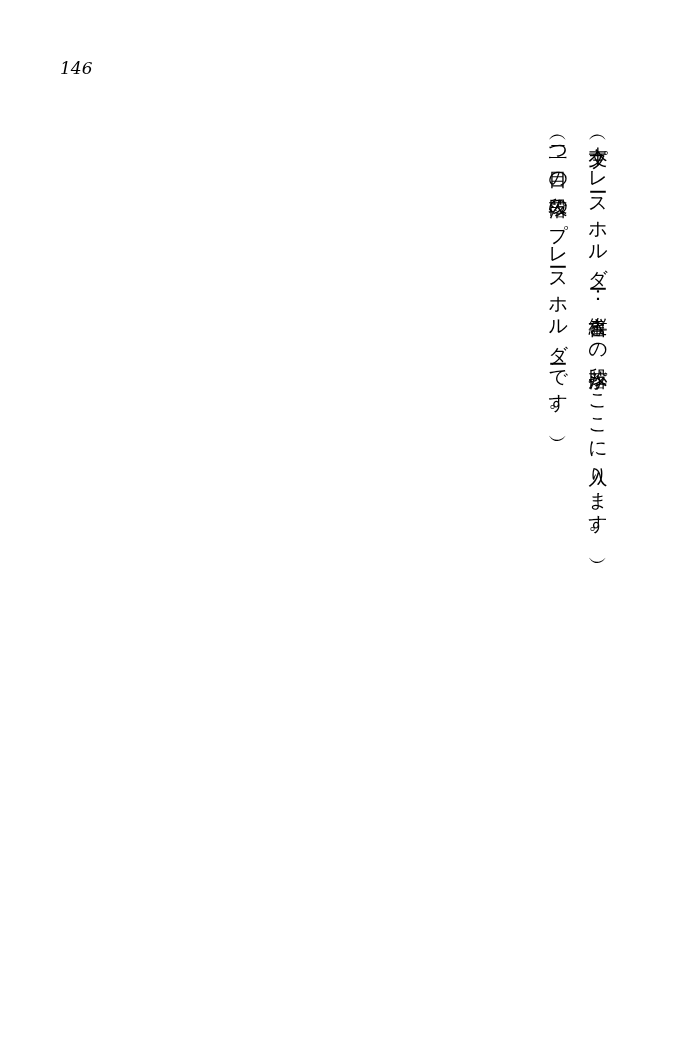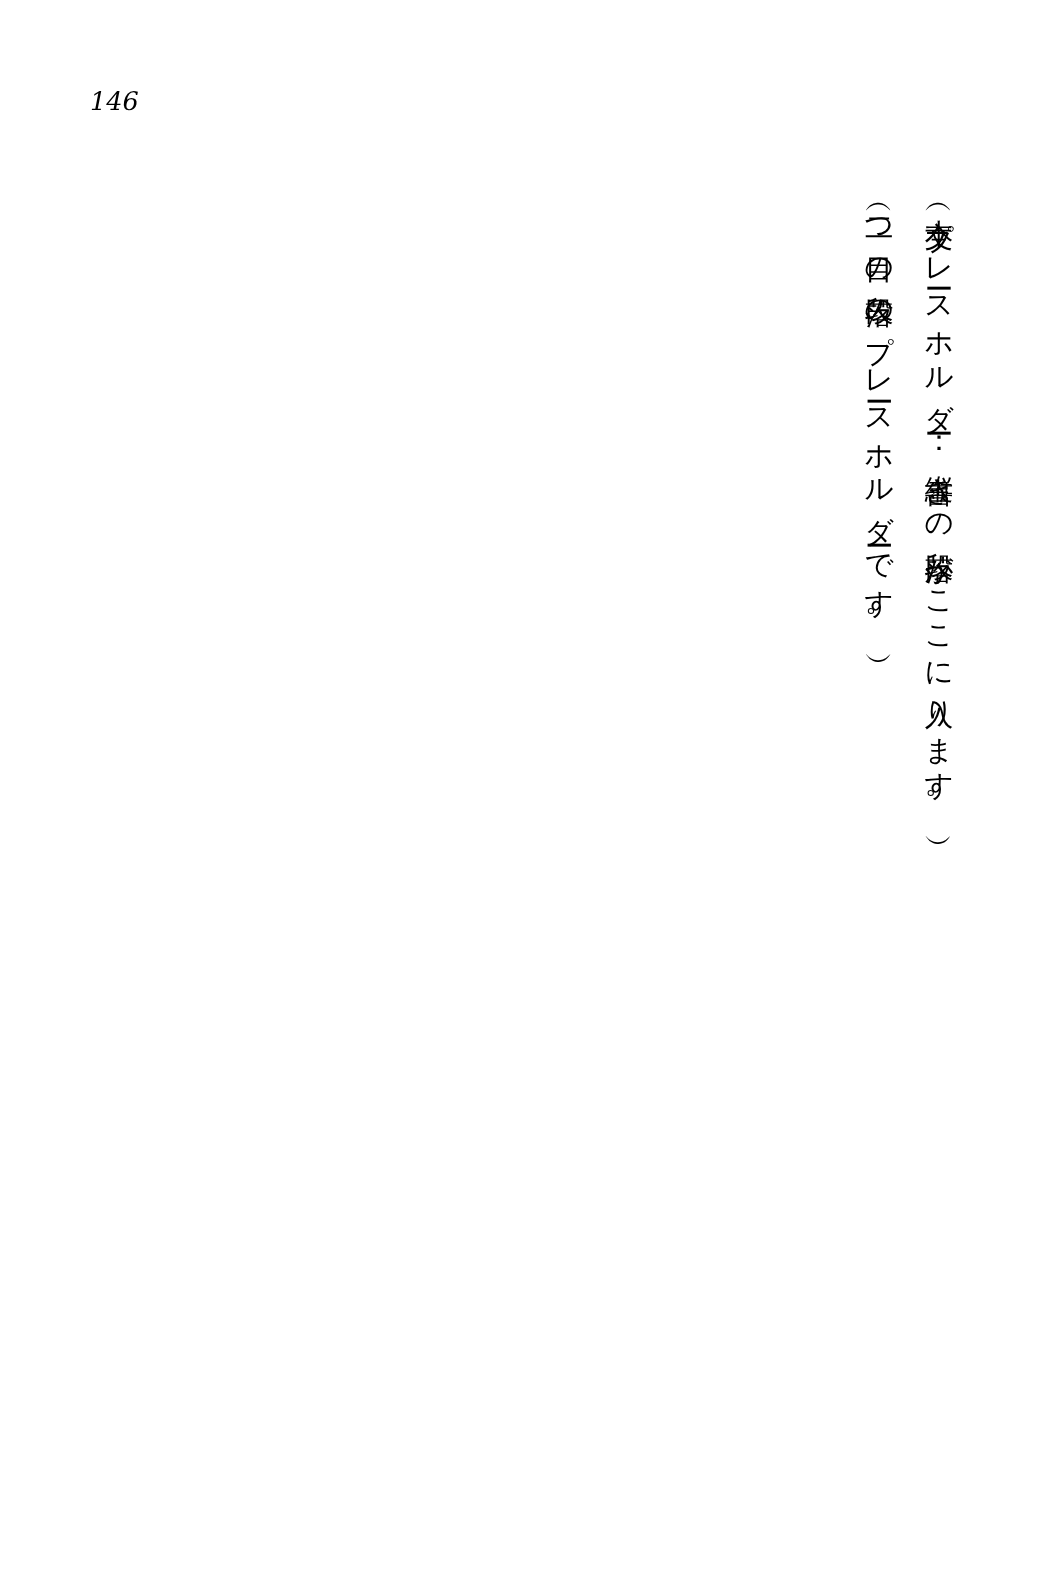--- a/index.html
+++ b/index.html
@@ -3,7 +3,7 @@
 <meta charset="utf-8">
 <style>
   body { margin:0; background:#fff; font-family:"DejaVu Serif", serif; }
-  .page { width:695px; height:1050px; position:relative; box-sizing:border-box; padding:60px 50px; }
+  .page { width:695px; height:1050px; position:relative; box-sizing:border-box; padding:60px 23px; }
   .page-number { position:absolute; top:58px; left:60px; font-style:italic; font-size:17px; }
   .text-block {
     writing-mode: vertical-rl;

